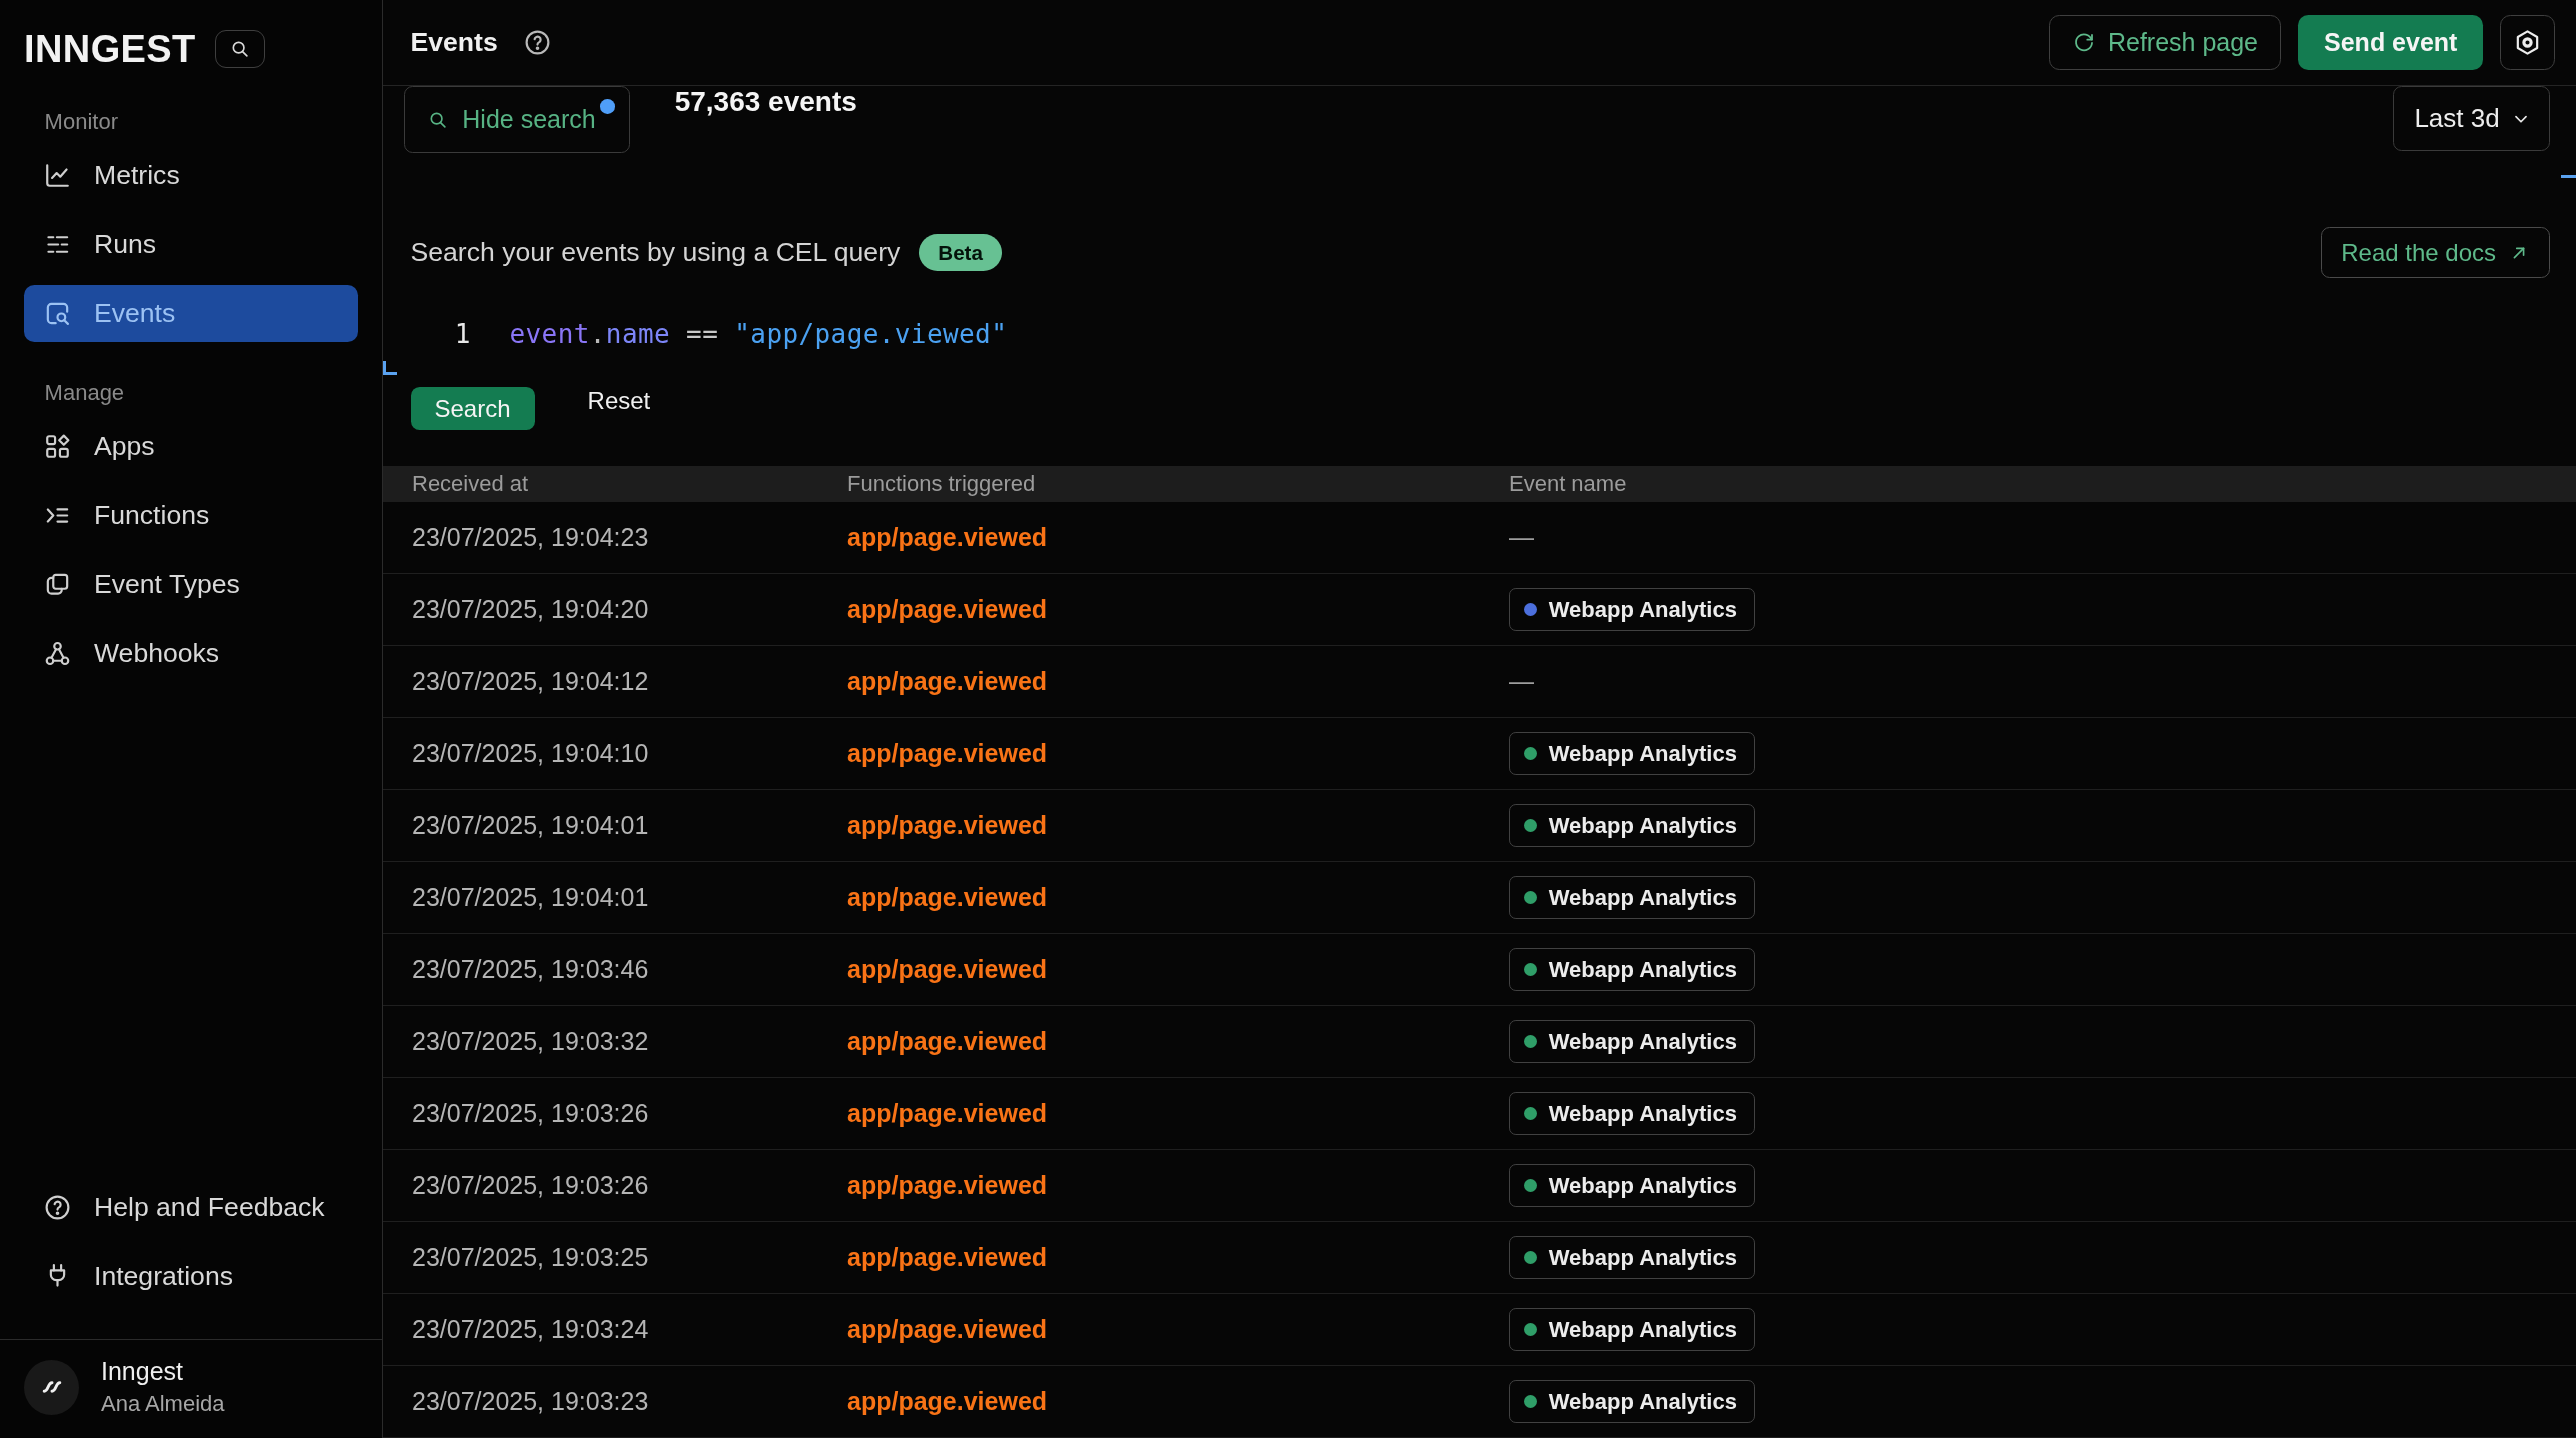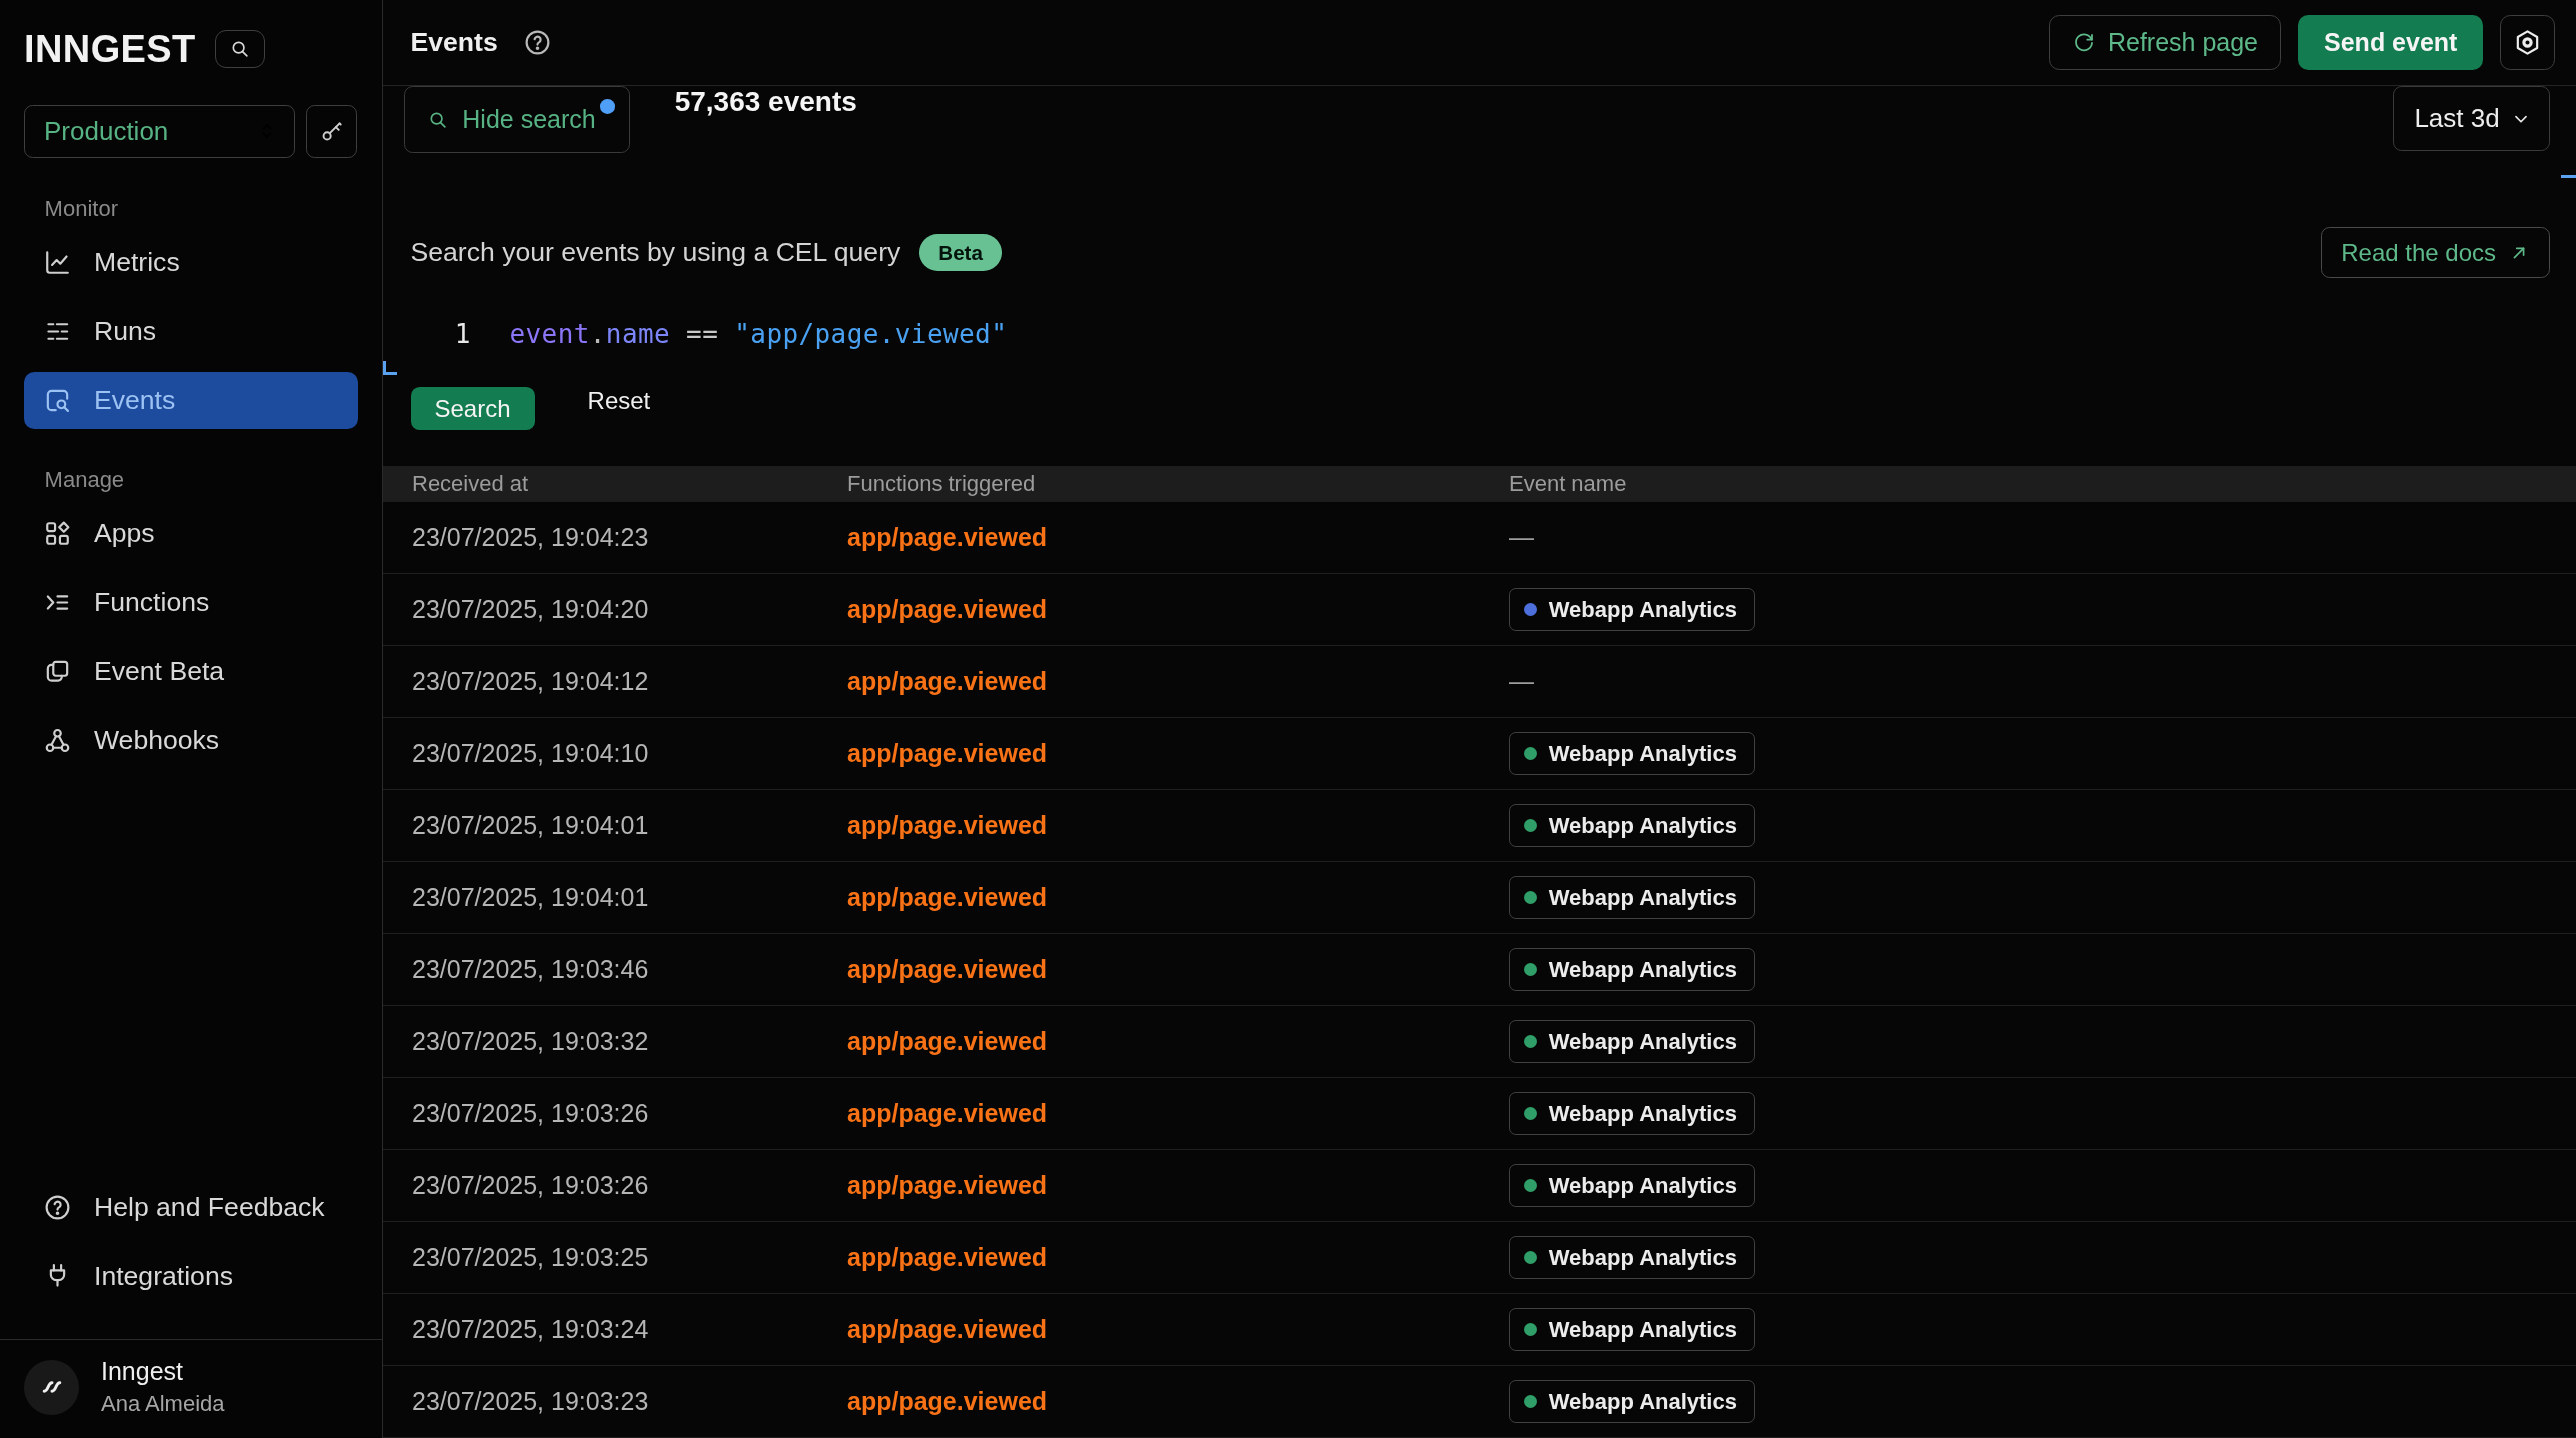--- a/index.html
+++ b/index.html
@@ -167,27 +167,6 @@
             <svg width="22" height="22" viewBox="0 0 24 24" fill="none" stroke="currentColor" stroke-width="1.8" stroke-linecap="round" stroke-linejoin="round">
               <circle cx="10.5" cy="10.5" r="5.8"></circle>
               <line x1="14.8" y1="14.8" x2="19.5" y2="19.5"></line>
-            </svg>
-          </span>
-      </button>
-    </div>
-    <div class="env-row">
-      <button class="env-select">
-        <span class="env-value">Production</span>
-        <span>
-            <svg width="24" height="24" viewBox="0 0 24 24" fill="none" stroke="currentColor" stroke-width="1.8" stroke-linecap="round" stroke-linejoin="round">
-              <path d="M8.5 9.5 12 6l3.5 3.5"></path>
-              <path d="M8.5 14.5 12 18l3.5-3.5"></path>
-            </svg>
-          </span>
-      </button>
-      <button class="key-btn">
-        <span>
-            <svg width="26" height="26" viewBox="0 0 24 24" fill="none" stroke="currentColor" stroke-width="1.8" stroke-linecap="round" stroke-linejoin="round">
-              <circle cx="7.5" cy="16.5" r="3.3"></circle>
-              <path d="M10 14 19 5"></path>
-              <path d="M15.6 8.4l2.6 2.6"></path>
-              <path d="M19 5l1 1"></path>
             </svg>
           </span>
       </button>

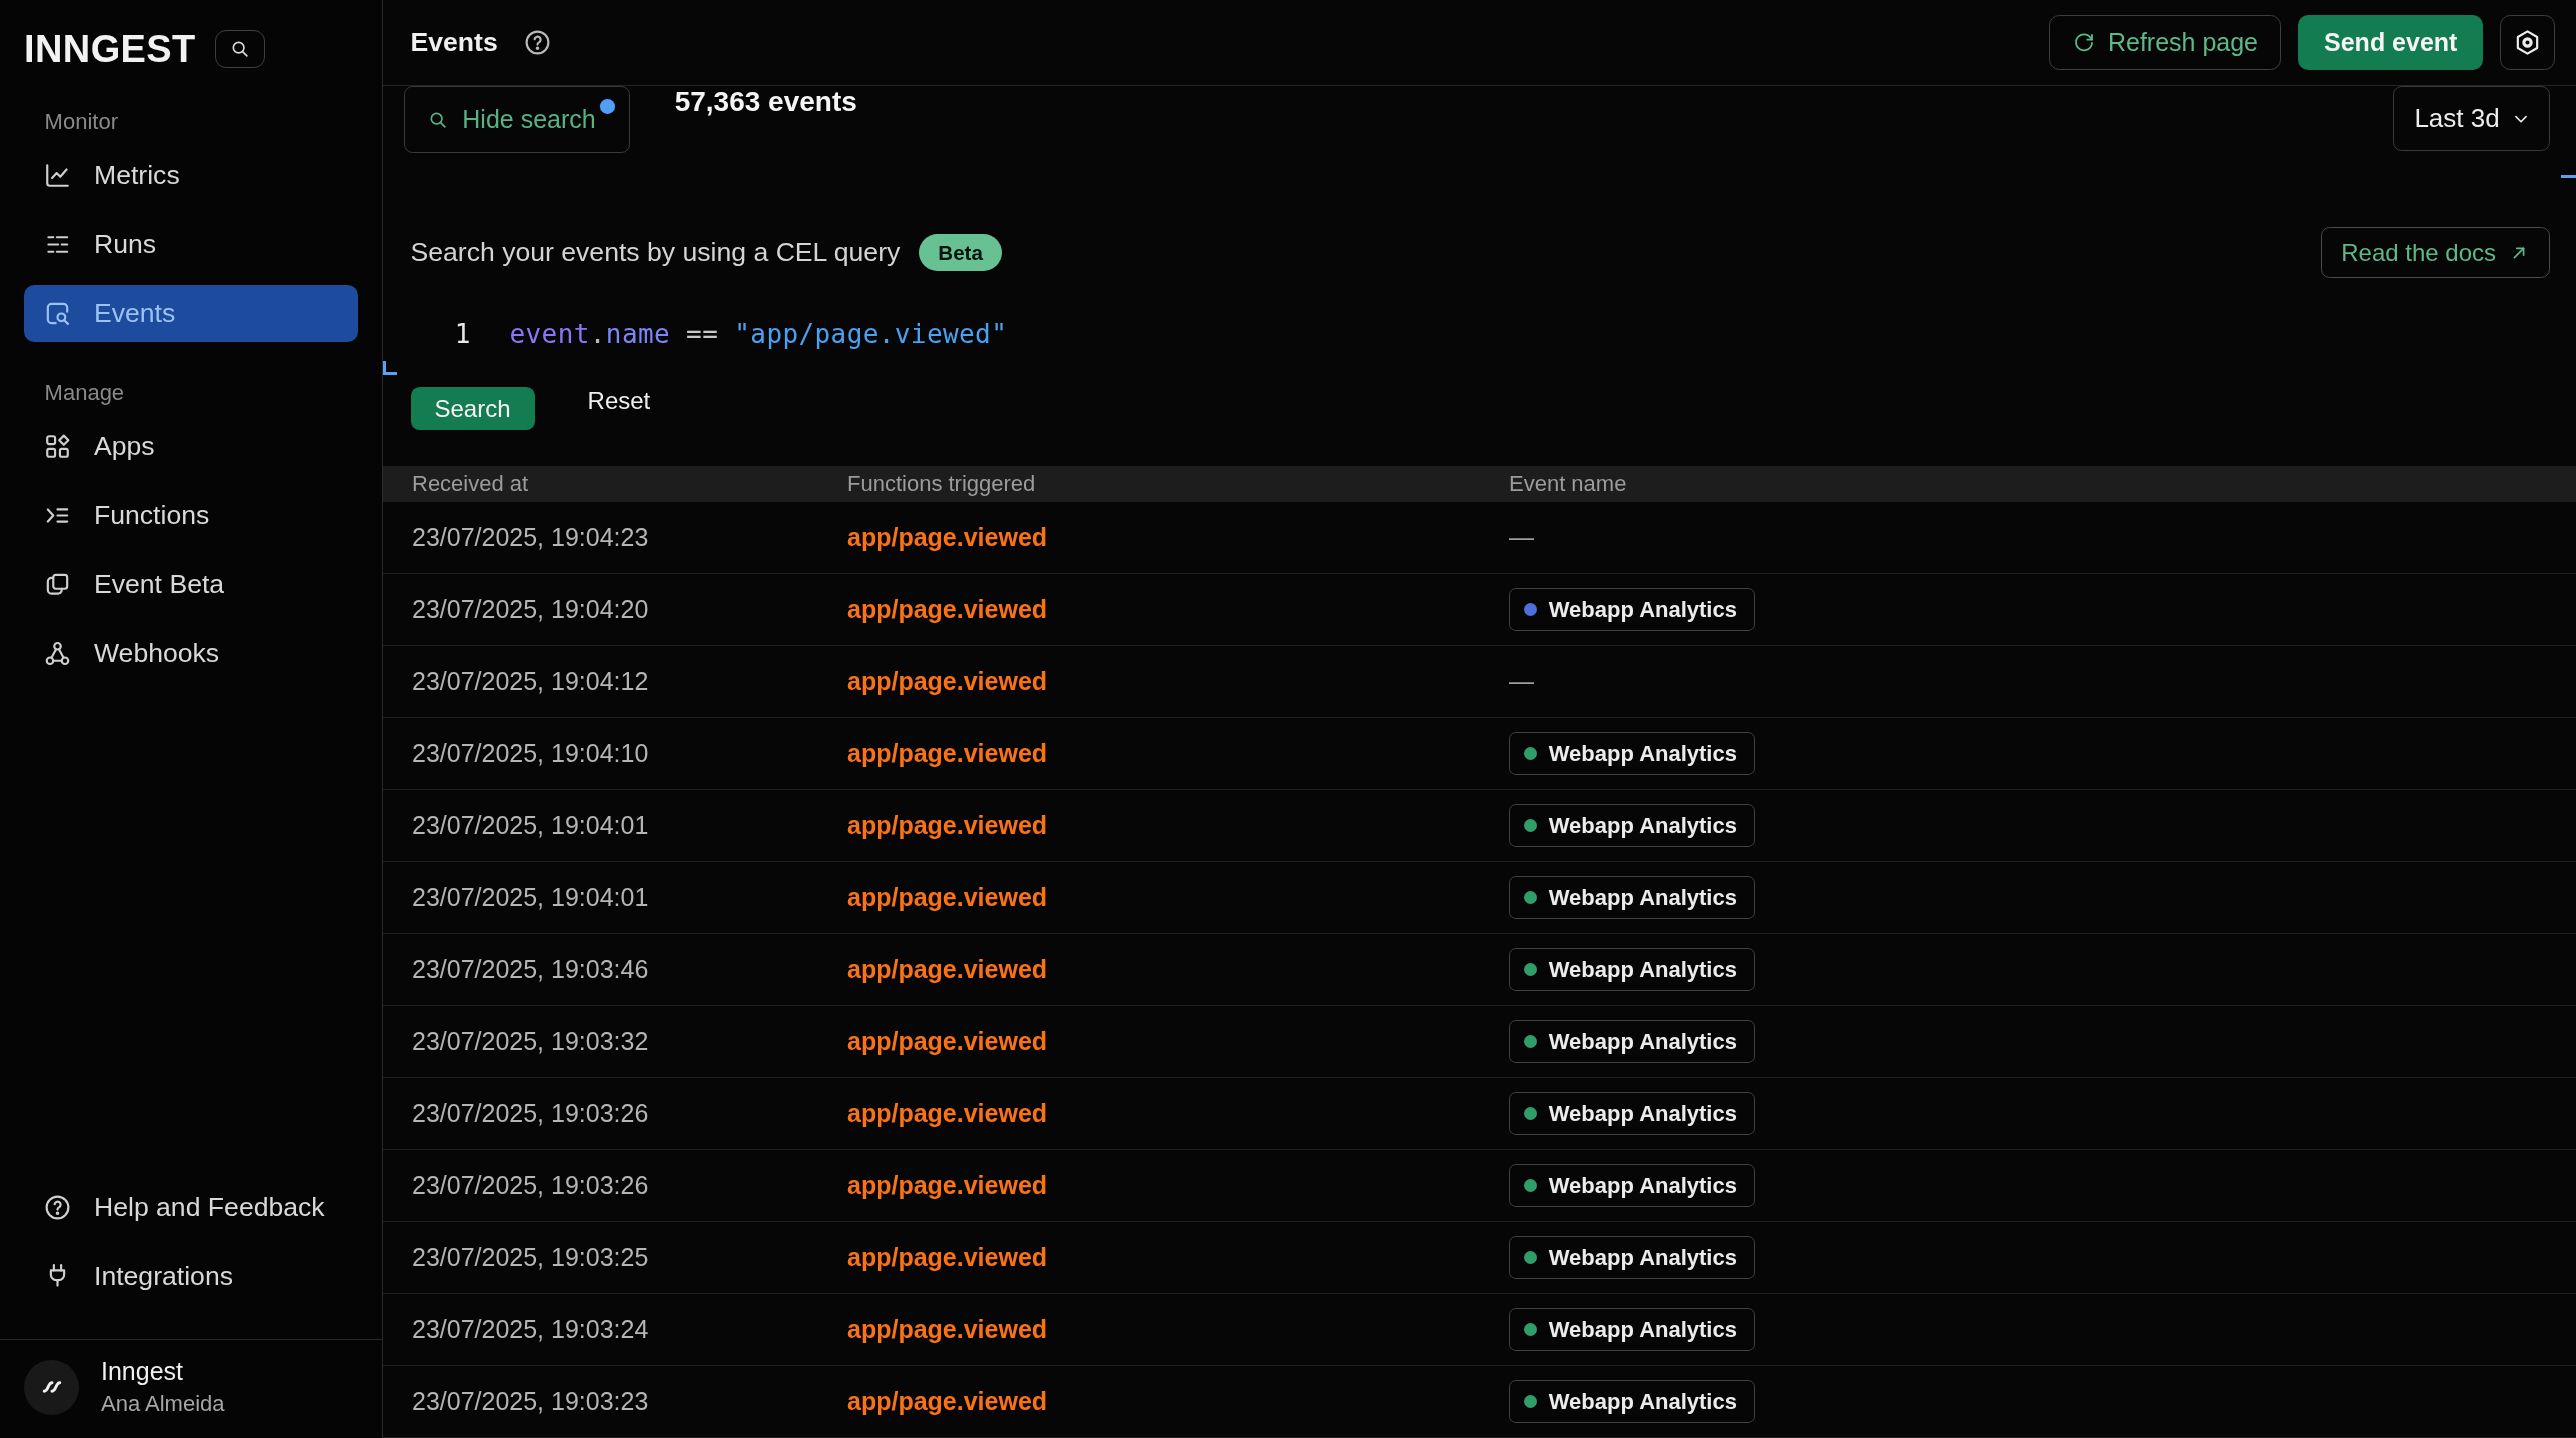--- a/index.html
+++ b/index.html
@@ -228,7 +228,7 @@
               <path d="M15.5 15.5v1a3 3 0 0 1-3 3H7a3 3 0 0 1-3-3V9.5a3 3 0 0 1 3-3h1.5"></path>
             </svg>
           </span>
-          <span class="nav-label">Event Beta</span>
+          <span class="nav-label">Event Types</span>
         </div>
         <div class="nav-item">
           <span class="nav-icon">

